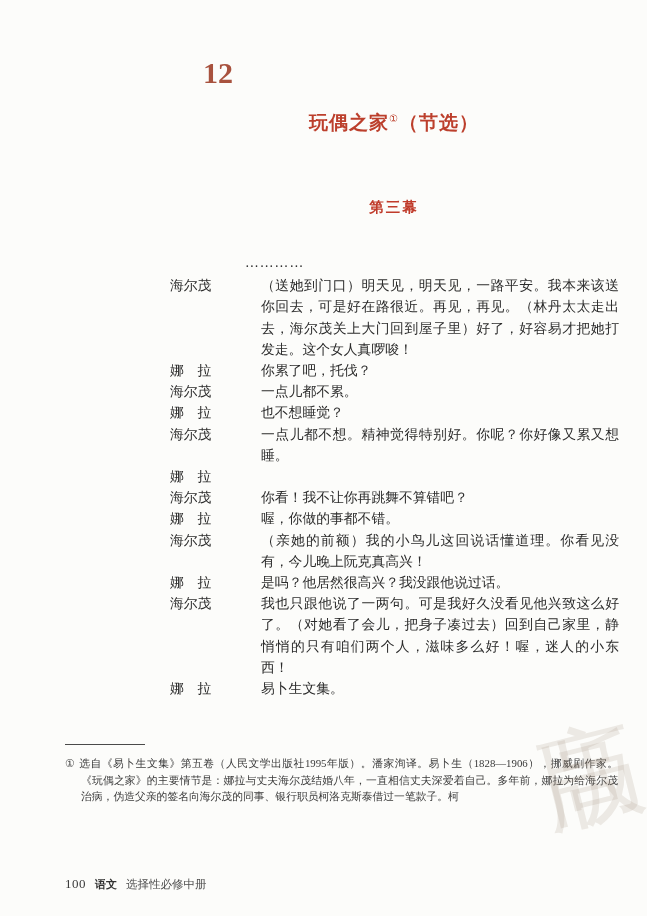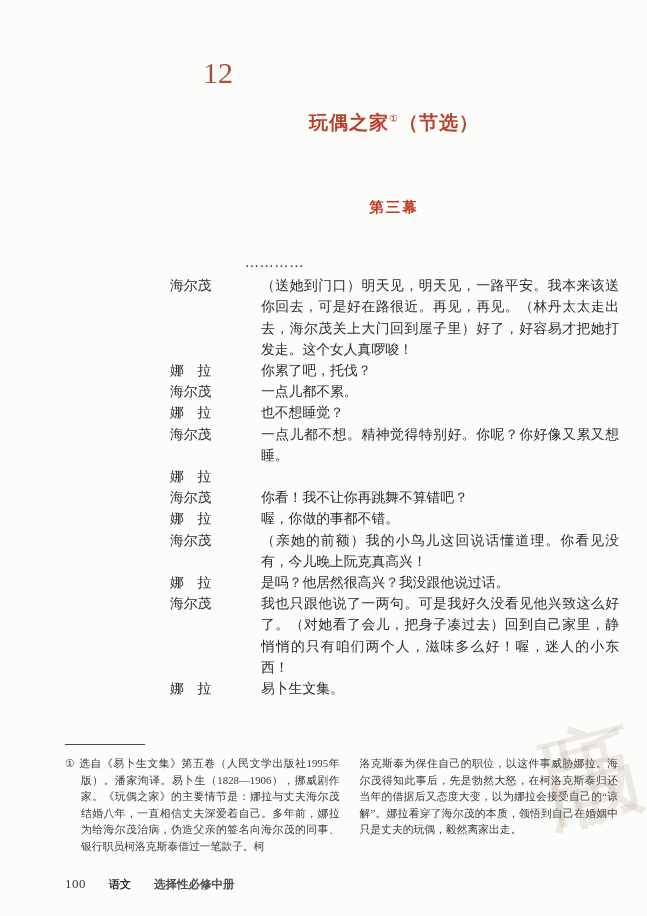--- a/index.html
+++ b/index.html
@@ -11,7 +11,7 @@
   }
   .chapter-num {
     position:absolute; top:56px; left:203px;
-    font-size:30px; color:#a8523e; font-weight:400;
+    font-size:30px; color:#a8523e; font-weight:700;
   }
   .title-line {
     position:absolute; top:110px; left:170px; width:448px;

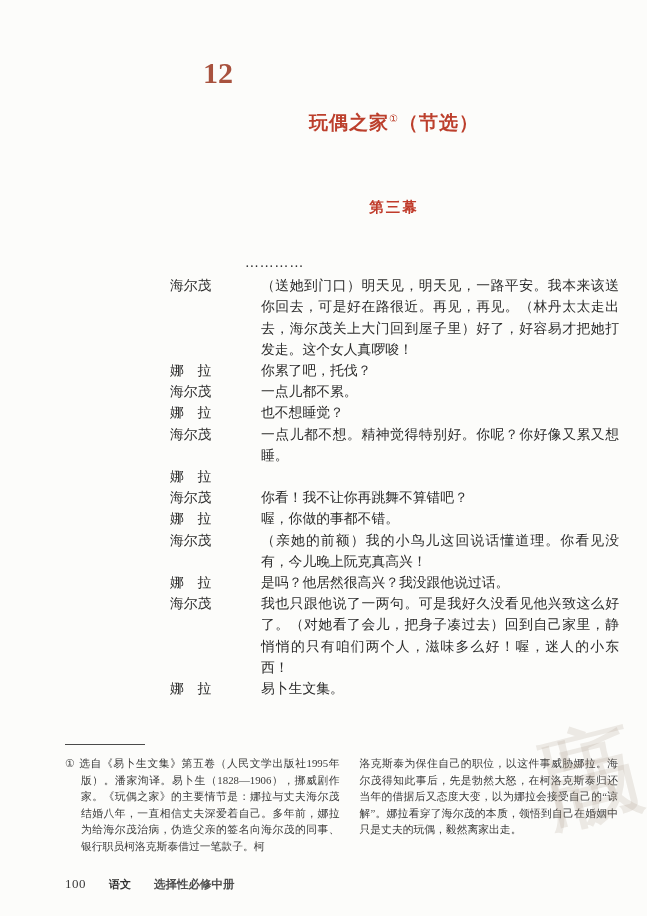--- a/index.html
+++ b/index.html
@@ -136,7 +136,6 @@
     <p class="fn-col fn-left">
       <span class="fn-marker">①</span><span>选自《易卜生文集》第五卷（人民文学出版社1995年版）。潘家洵译。易卜生（1828—1906），挪威剧作家。《玩偶之家》的主要情节是：娜拉与丈夫海尔茂结婚八年，一直相信丈夫深爱着自己。多年前，娜拉为给海尔茂治病，伪造父亲的签名向海尔茂的同事、银行职员柯洛克斯泰借过一笔款子。柯</span>
     </p>
-    <p class="fn-col">洛克斯泰为保住自己的职位，以这件事威胁娜拉。海尔茂得知此事后，先是勃然大怒，在柯洛克斯泰归还当年的借据后又态度大变，以为娜拉会接受自己的“谅解”。娜拉看穿了海尔茂的本质，领悟到自己在婚姻中只是丈夫的玩偶，毅然离家出走。</p>
   </div>
 
   <div class="footer">

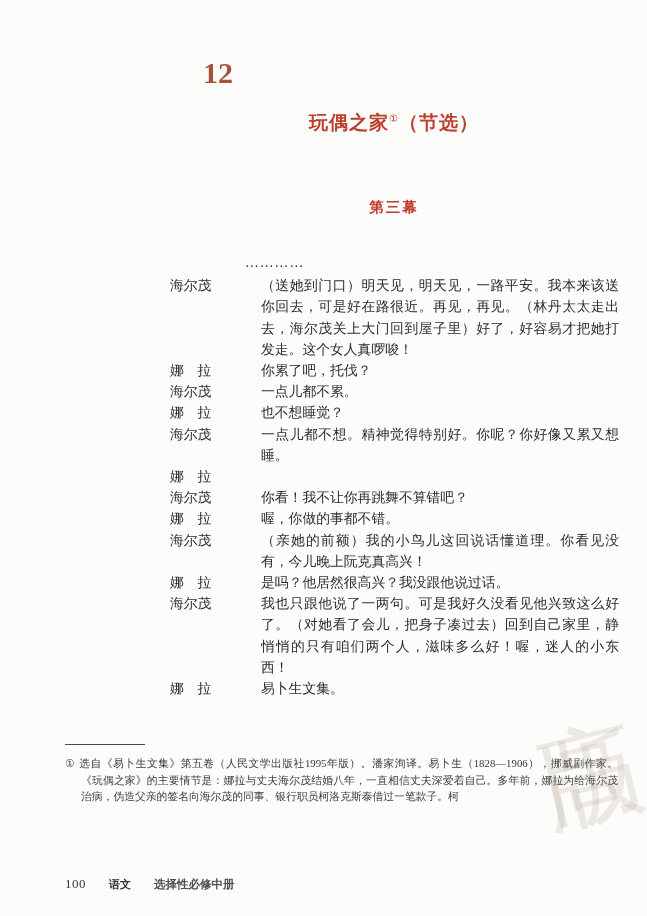--- a/index.html
+++ b/index.html
@@ -50,7 +50,7 @@
   .fn-marker { margin-right:4px; }
   .footer {
     position:absolute; top:876px; left:65px;
-    display:flex; align-items:baseline; gap:23px;
+    display:flex; align-items:baseline; gap:9px;
     font-size:12px; color:#3a3a3a;
   }
   .footer .pagenum { font-size:13px; letter-spacing:0.5px; }

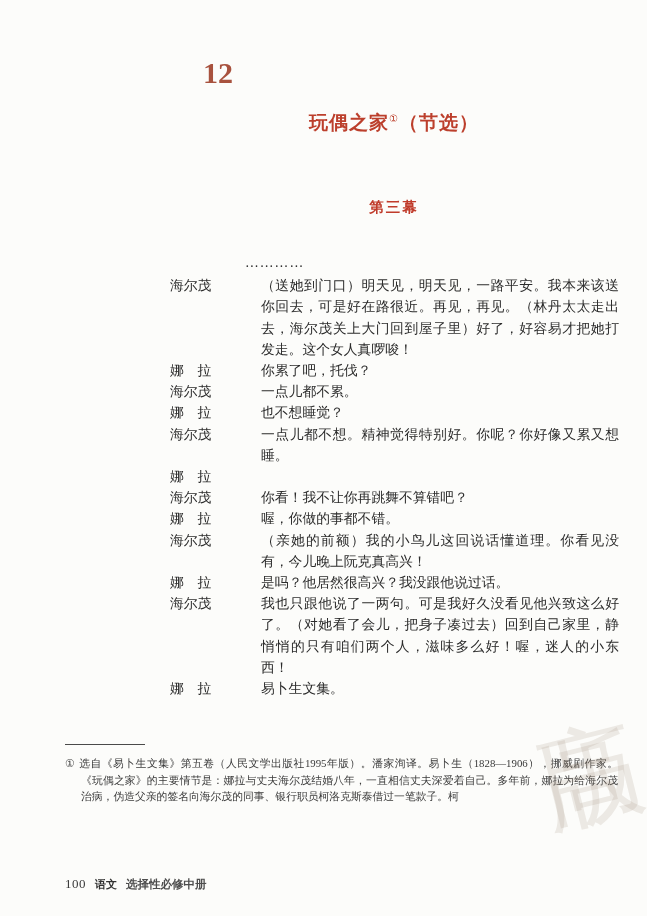--- a/index.html
+++ b/index.html
@@ -55,7 +55,7 @@
   }
   .footer .pagenum { font-size:13px; letter-spacing:0.5px; }
   .footer .subject { font-family:"Liberation Sans","DejaVu Sans",sans-serif; font-weight:bold; font-size:11px; color:#333; }
-  .footer .book { font-family:"Liberation Sans","DejaVu Sans",sans-serif; font-size:11.5px; color:#4d4d4d;font-weight:bold; }
+  .footer .book { font-family:"Liberation Sans","DejaVu Sans",sans-serif; font-size:11.5px; color:#4d4d4d; }
   .watermark {
     position:absolute; top:640px; left:495px;
     writing-mode:vertical-rl; transform:rotate(-14deg);

